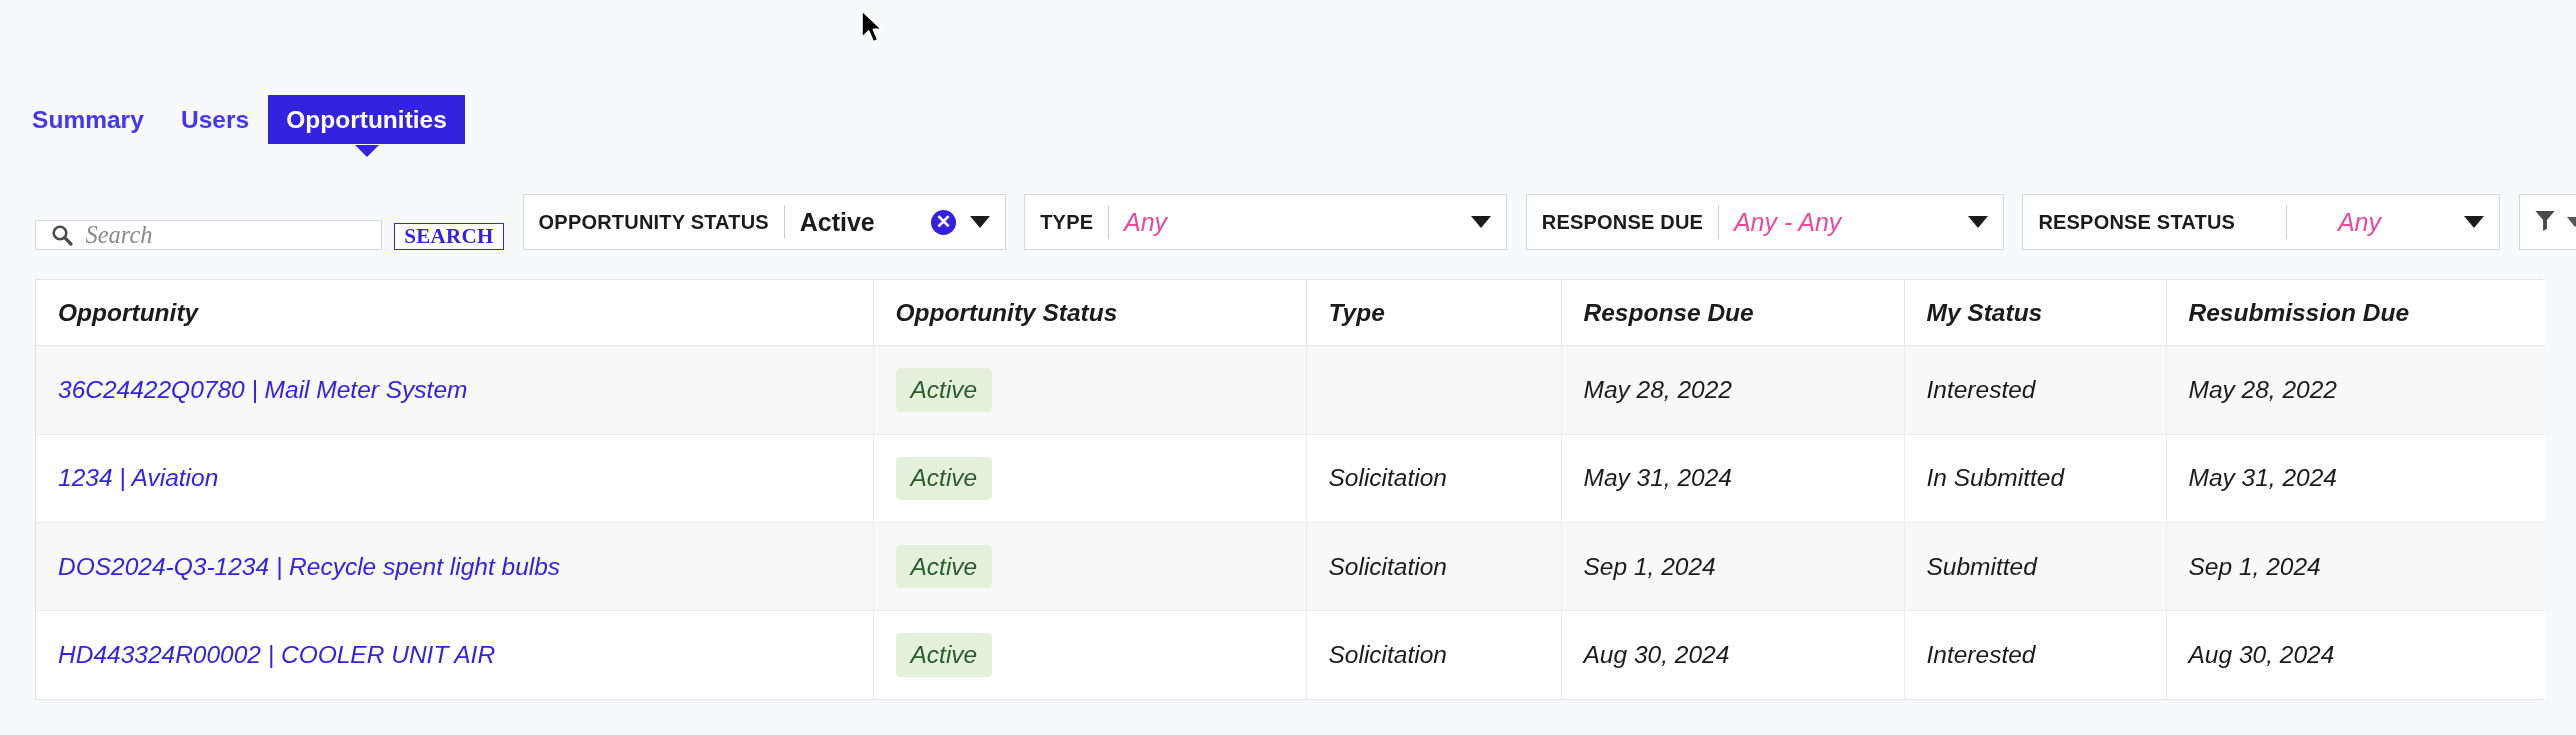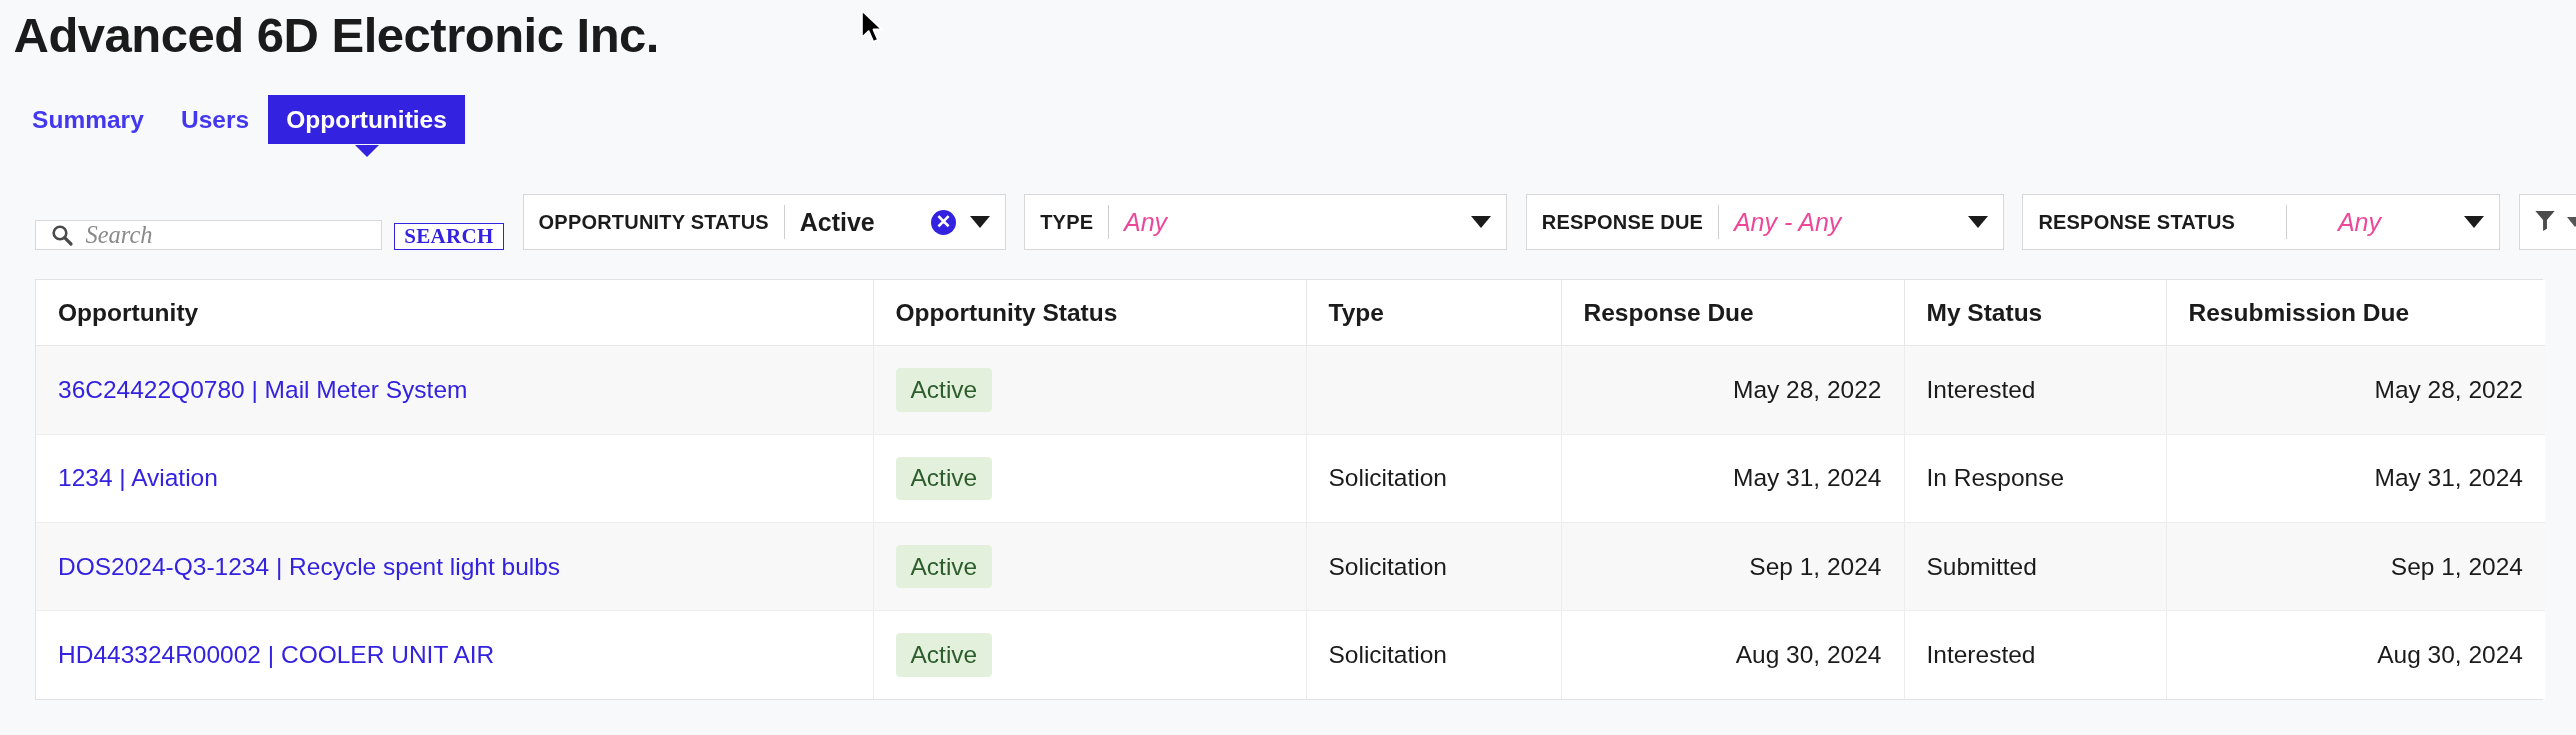--- a/index.html
+++ b/index.html
@@ -272,7 +272,6 @@
 
 <div class="page">
 
-  <div class="page-title">Advanced 6D Electronic Inc.</div>
 
   <div class="tab-bar">
     <div class="tab">Summary</div>

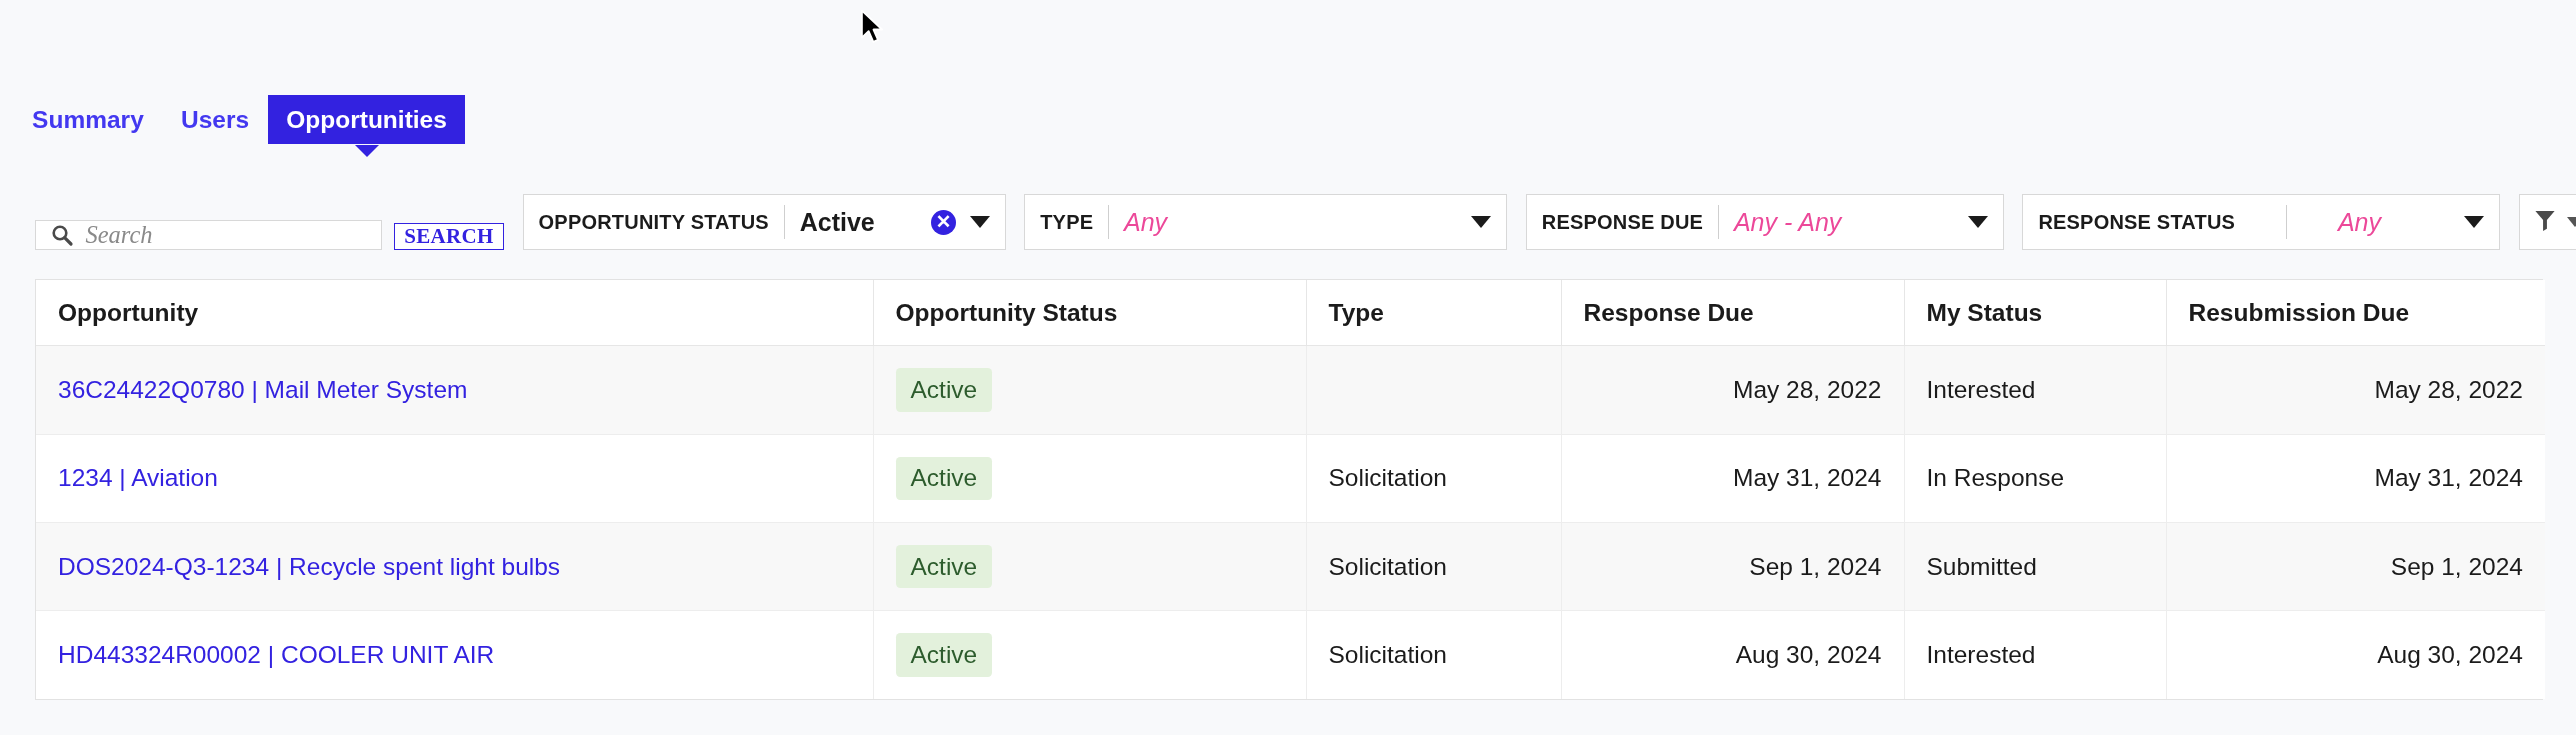--- a/index.html
+++ b/index.html
@@ -205,6 +205,7 @@
     width: 100%;
     border-collapse: collapse;
     table-layout: fixed;
+    font-style: italic;
   }
   table.opps th {
     font-size: 24.5px;

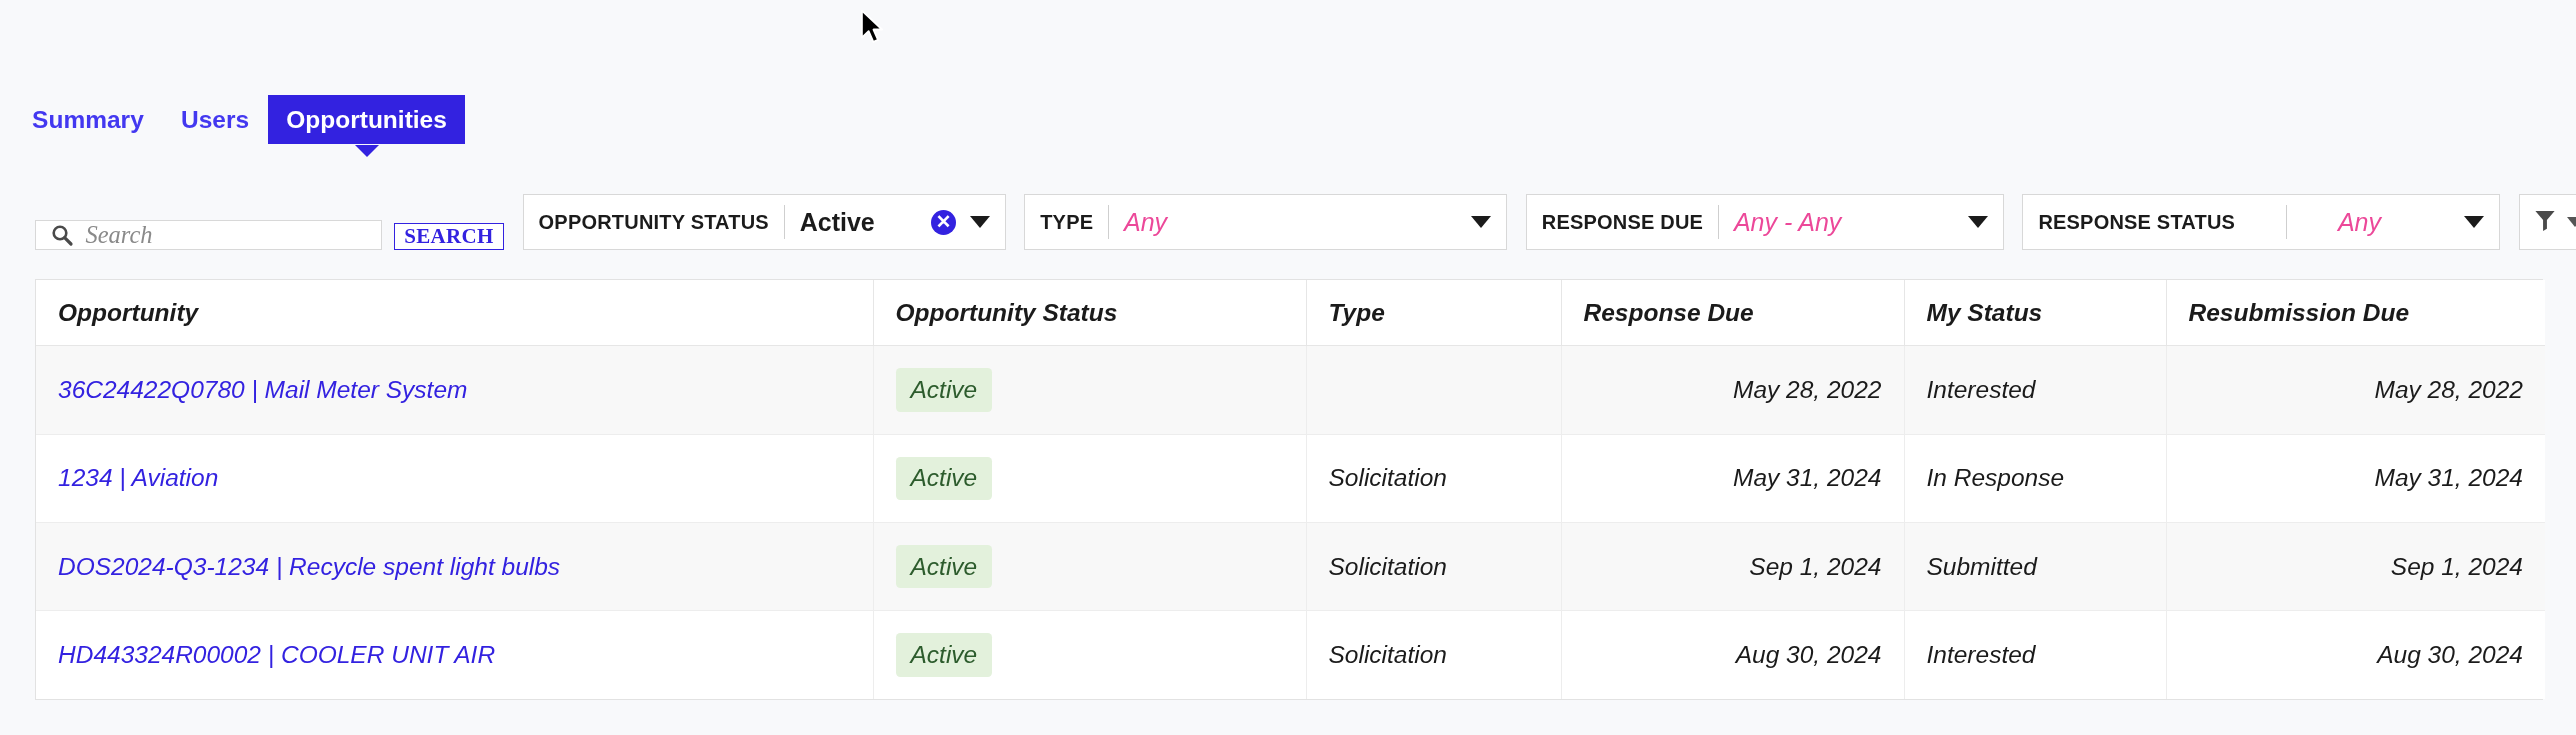--- a/index.html
+++ b/index.html
@@ -235,7 +235,7 @@
   table.opps tbody tr:nth-child(even) td { background: #ffffff; }
   table.opps tbody tr:last-child td { border-bottom: none; }
 
-  .ta-right { text-align: right; }
+  .ta-right { text-align: left; }
 
   .col-opp     { width: 837px; }
   .col-status  { width: 433px; }

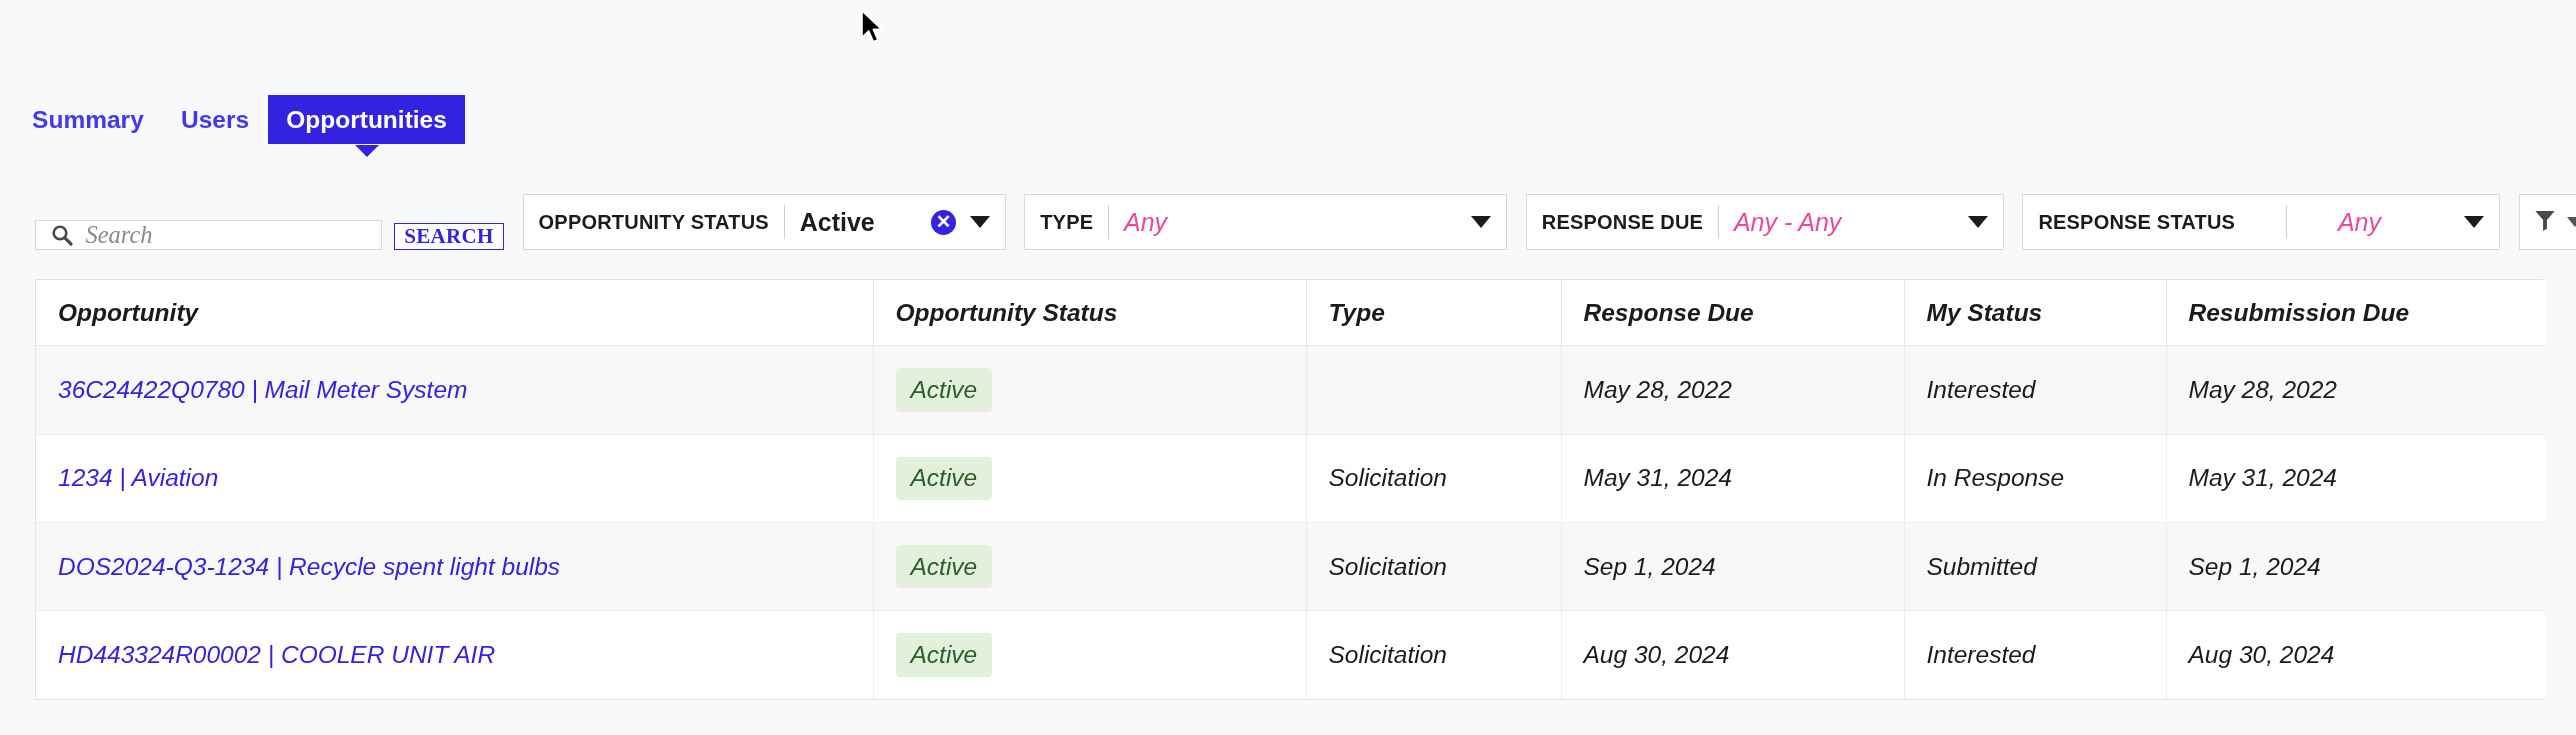--- a/index.html
+++ b/index.html
@@ -377,7 +377,7 @@
           </td>
           <td>Solicitation</td>
           <td class="ta-right">May 31, 2024</td>
-          <td>In Response</td>
+          <td>In Submitted</td>
           <td class="ta-right">May 31, 2024</td>
         </tr>
         <tr>

